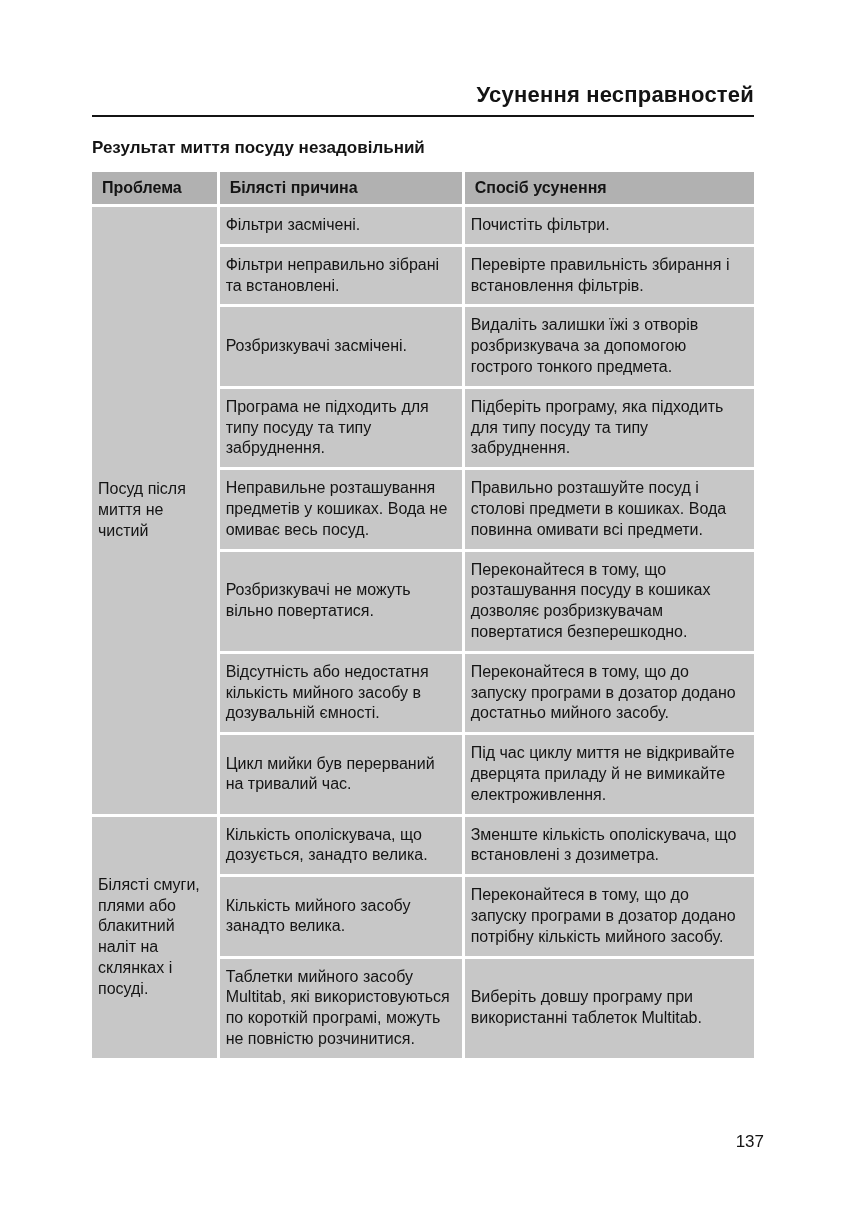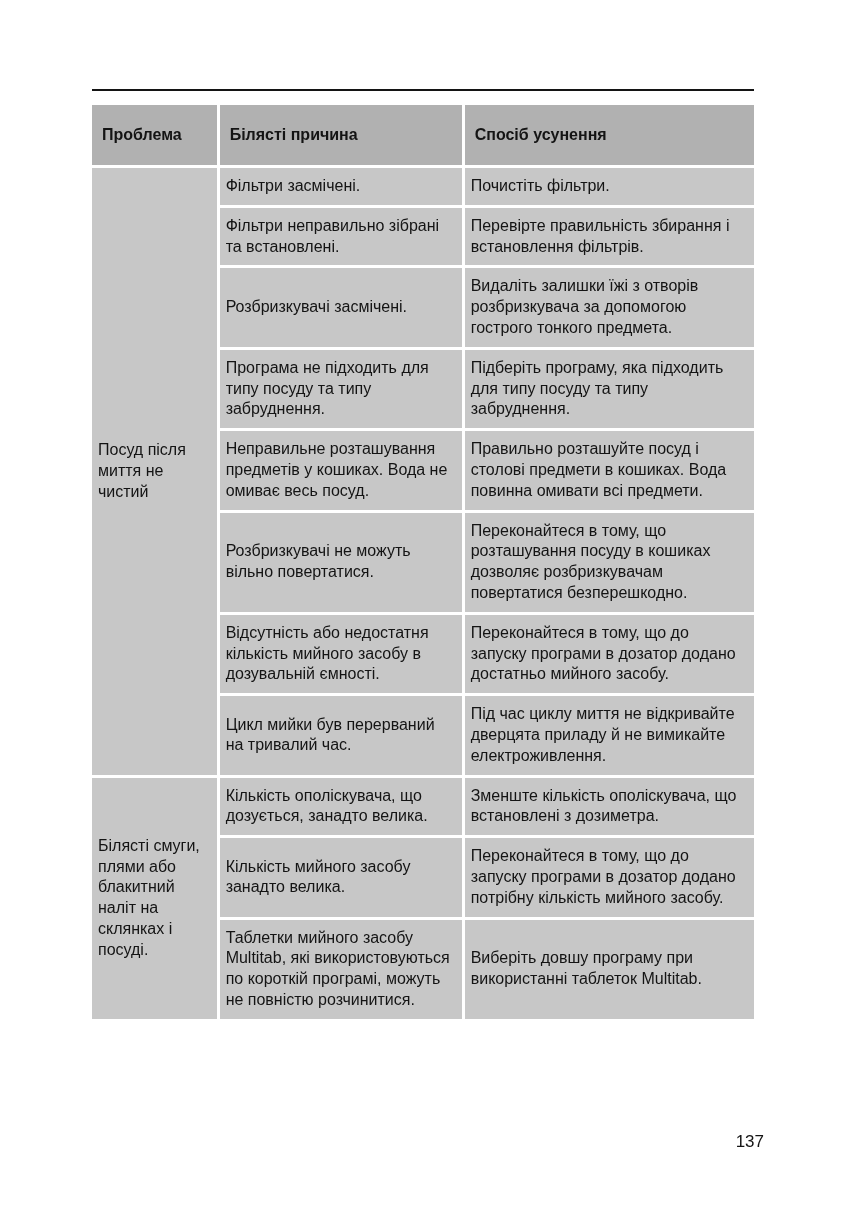--- a/index.html
+++ b/index.html
@@ -71,6 +71,7 @@
 <div class="page">
   <div class="content">
 
+    <div class="doc-header">Усунення несправностей</div>
 
     <div class="header-rule"></div>
 

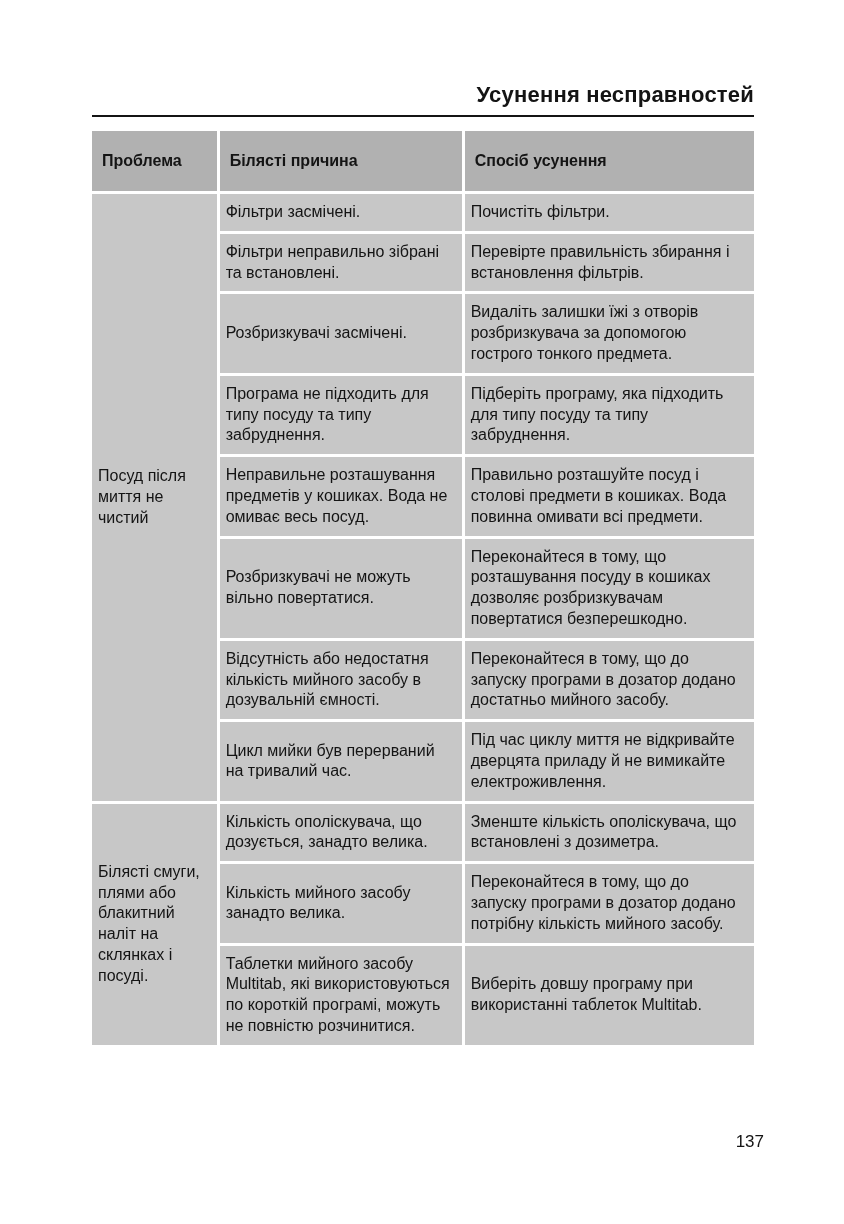--- a/index.html
+++ b/index.html
@@ -75,6 +75,7 @@
 
     <div class="header-rule"></div>
 
+    <div class="section-title">Результат миття посуду незадовільний</div>
 
     <table class="trouble-table">
       <colgroup>

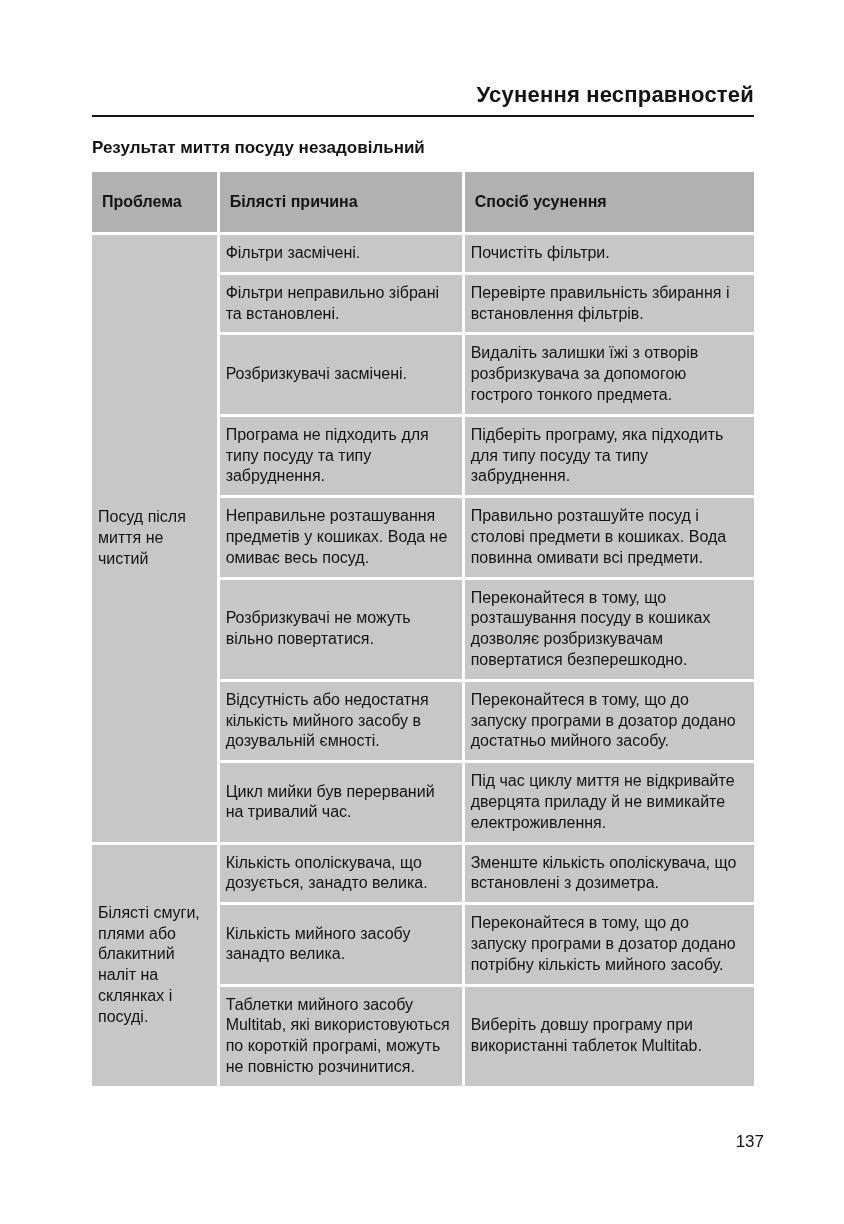--- a/index.html
+++ b/index.html
@@ -43,7 +43,7 @@
       font-size: 16px;
       font-weight: bold;
       text-align: left;
-      padding: 21px 10px;
+      padding: 7px 10px;
       vertical-align: middle;
     }
     table.trouble-table td {

